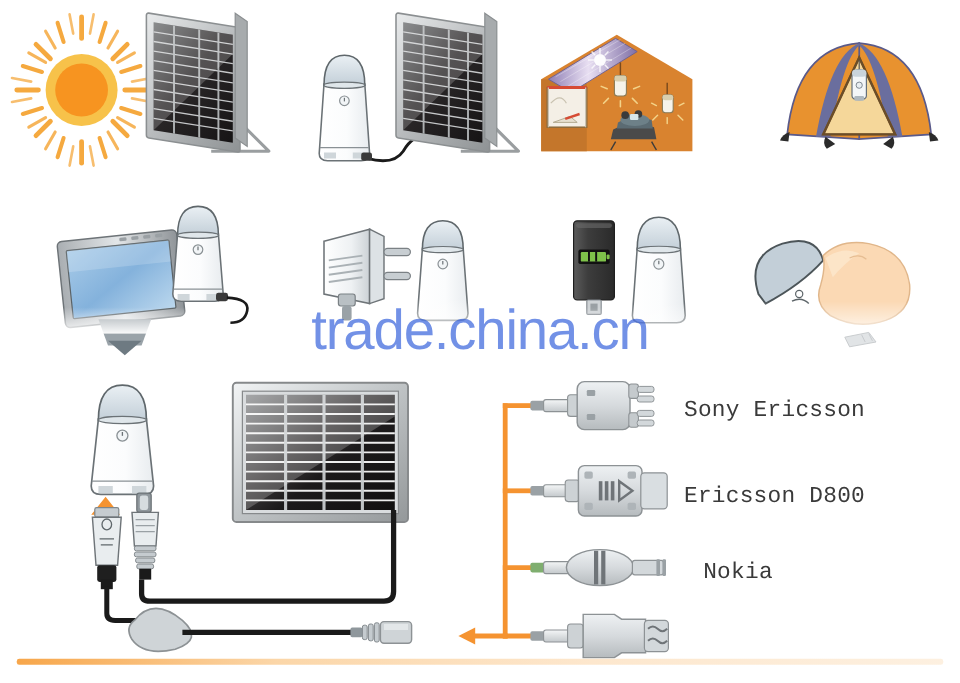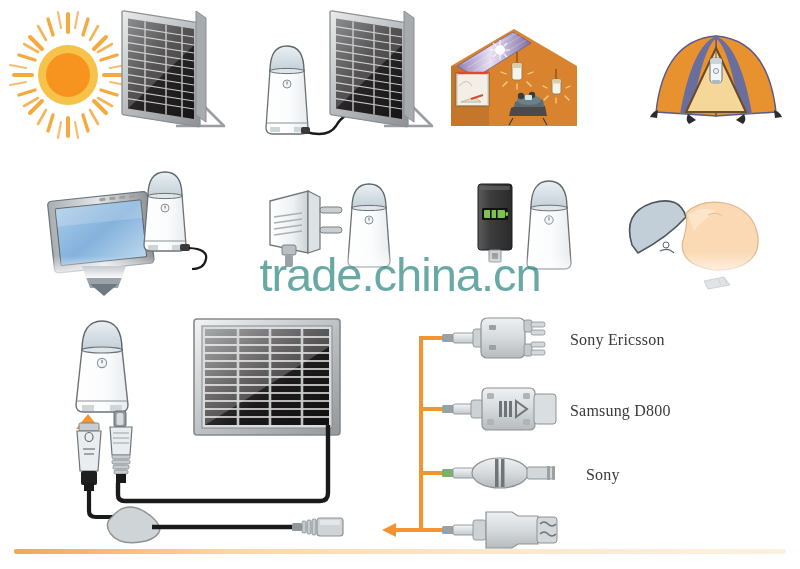--- a/index.html
+++ b/index.html
@@ -29,7 +29,7 @@
     font-family:"Liberation Sans", sans-serif;
     font-size:47px;
     letter-spacing:-1px;
-    color:#0f766e;
+    color:#1d4ed8;
     opacity:.62;
     pointer-events:none;
     user-select:none;

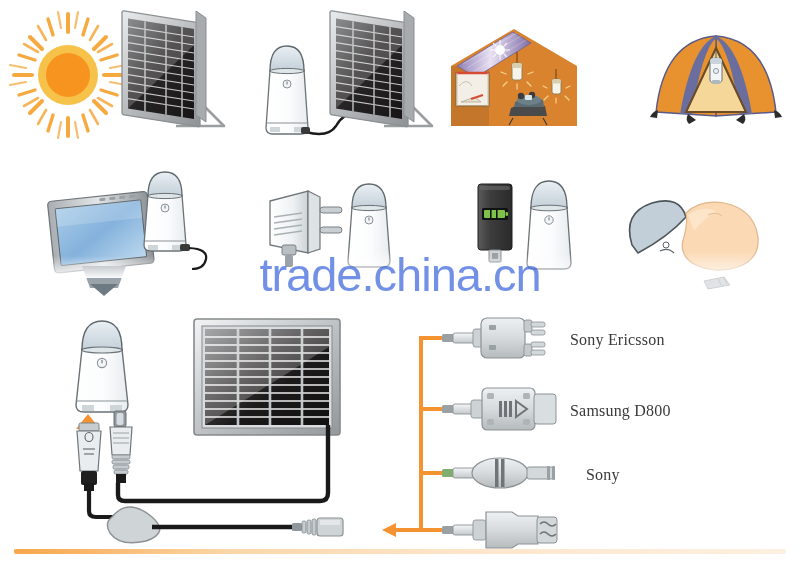--- a/index.html
+++ b/index.html
@@ -50,8 +50,8 @@
   
   .conn-label{
     position:absolute;
-    font-family:Liberation Serif, serif;
-    font-size:16px;
+    font-family:Liberation Mono, monospace;
+    font-size:19px;
     color:#3a3a3a;
     white-space:nowrap;
     letter-spacing:.2px;

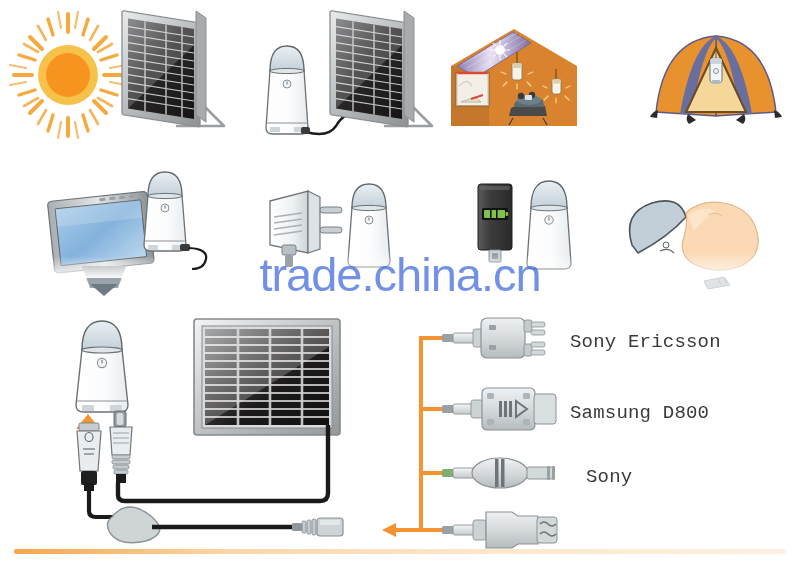--- a/index.html
+++ b/index.html
@@ -692,7 +692,7 @@
     </div>
 
     <div class="conn-label" style="left:570px;top:26px;">Sony Ericsson</div>
-    <div class="conn-label" style="left:570px;top:97px;">Samsung D800</div>
+    <div class="conn-label" style="left:570px;top:97px;">Ericsson D800</div>
     <div class="conn-label" style="left:586px;top:161px;">Sony</div>
   </div>
 

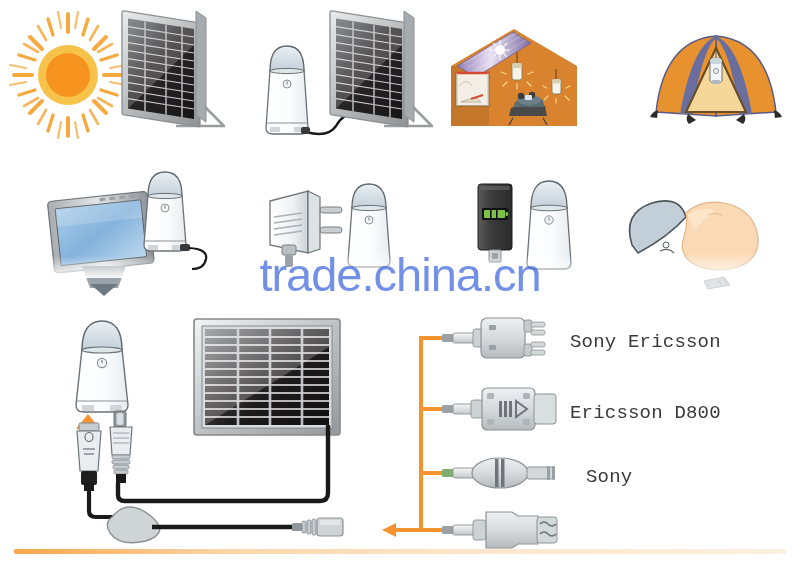--- a/index.html
+++ b/index.html
@@ -693,7 +693,7 @@
 
     <div class="conn-label" style="left:570px;top:26px;">Sony Ericsson</div>
     <div class="conn-label" style="left:570px;top:97px;">Ericsson D800</div>
-    <div class="conn-label" style="left:586px;top:161px;">Sony</div>
+    <div class="conn-label" style="left:586px;top:161px;">Nokia</div>
   </div>
 
   <div id="bottom-rule"></div>

